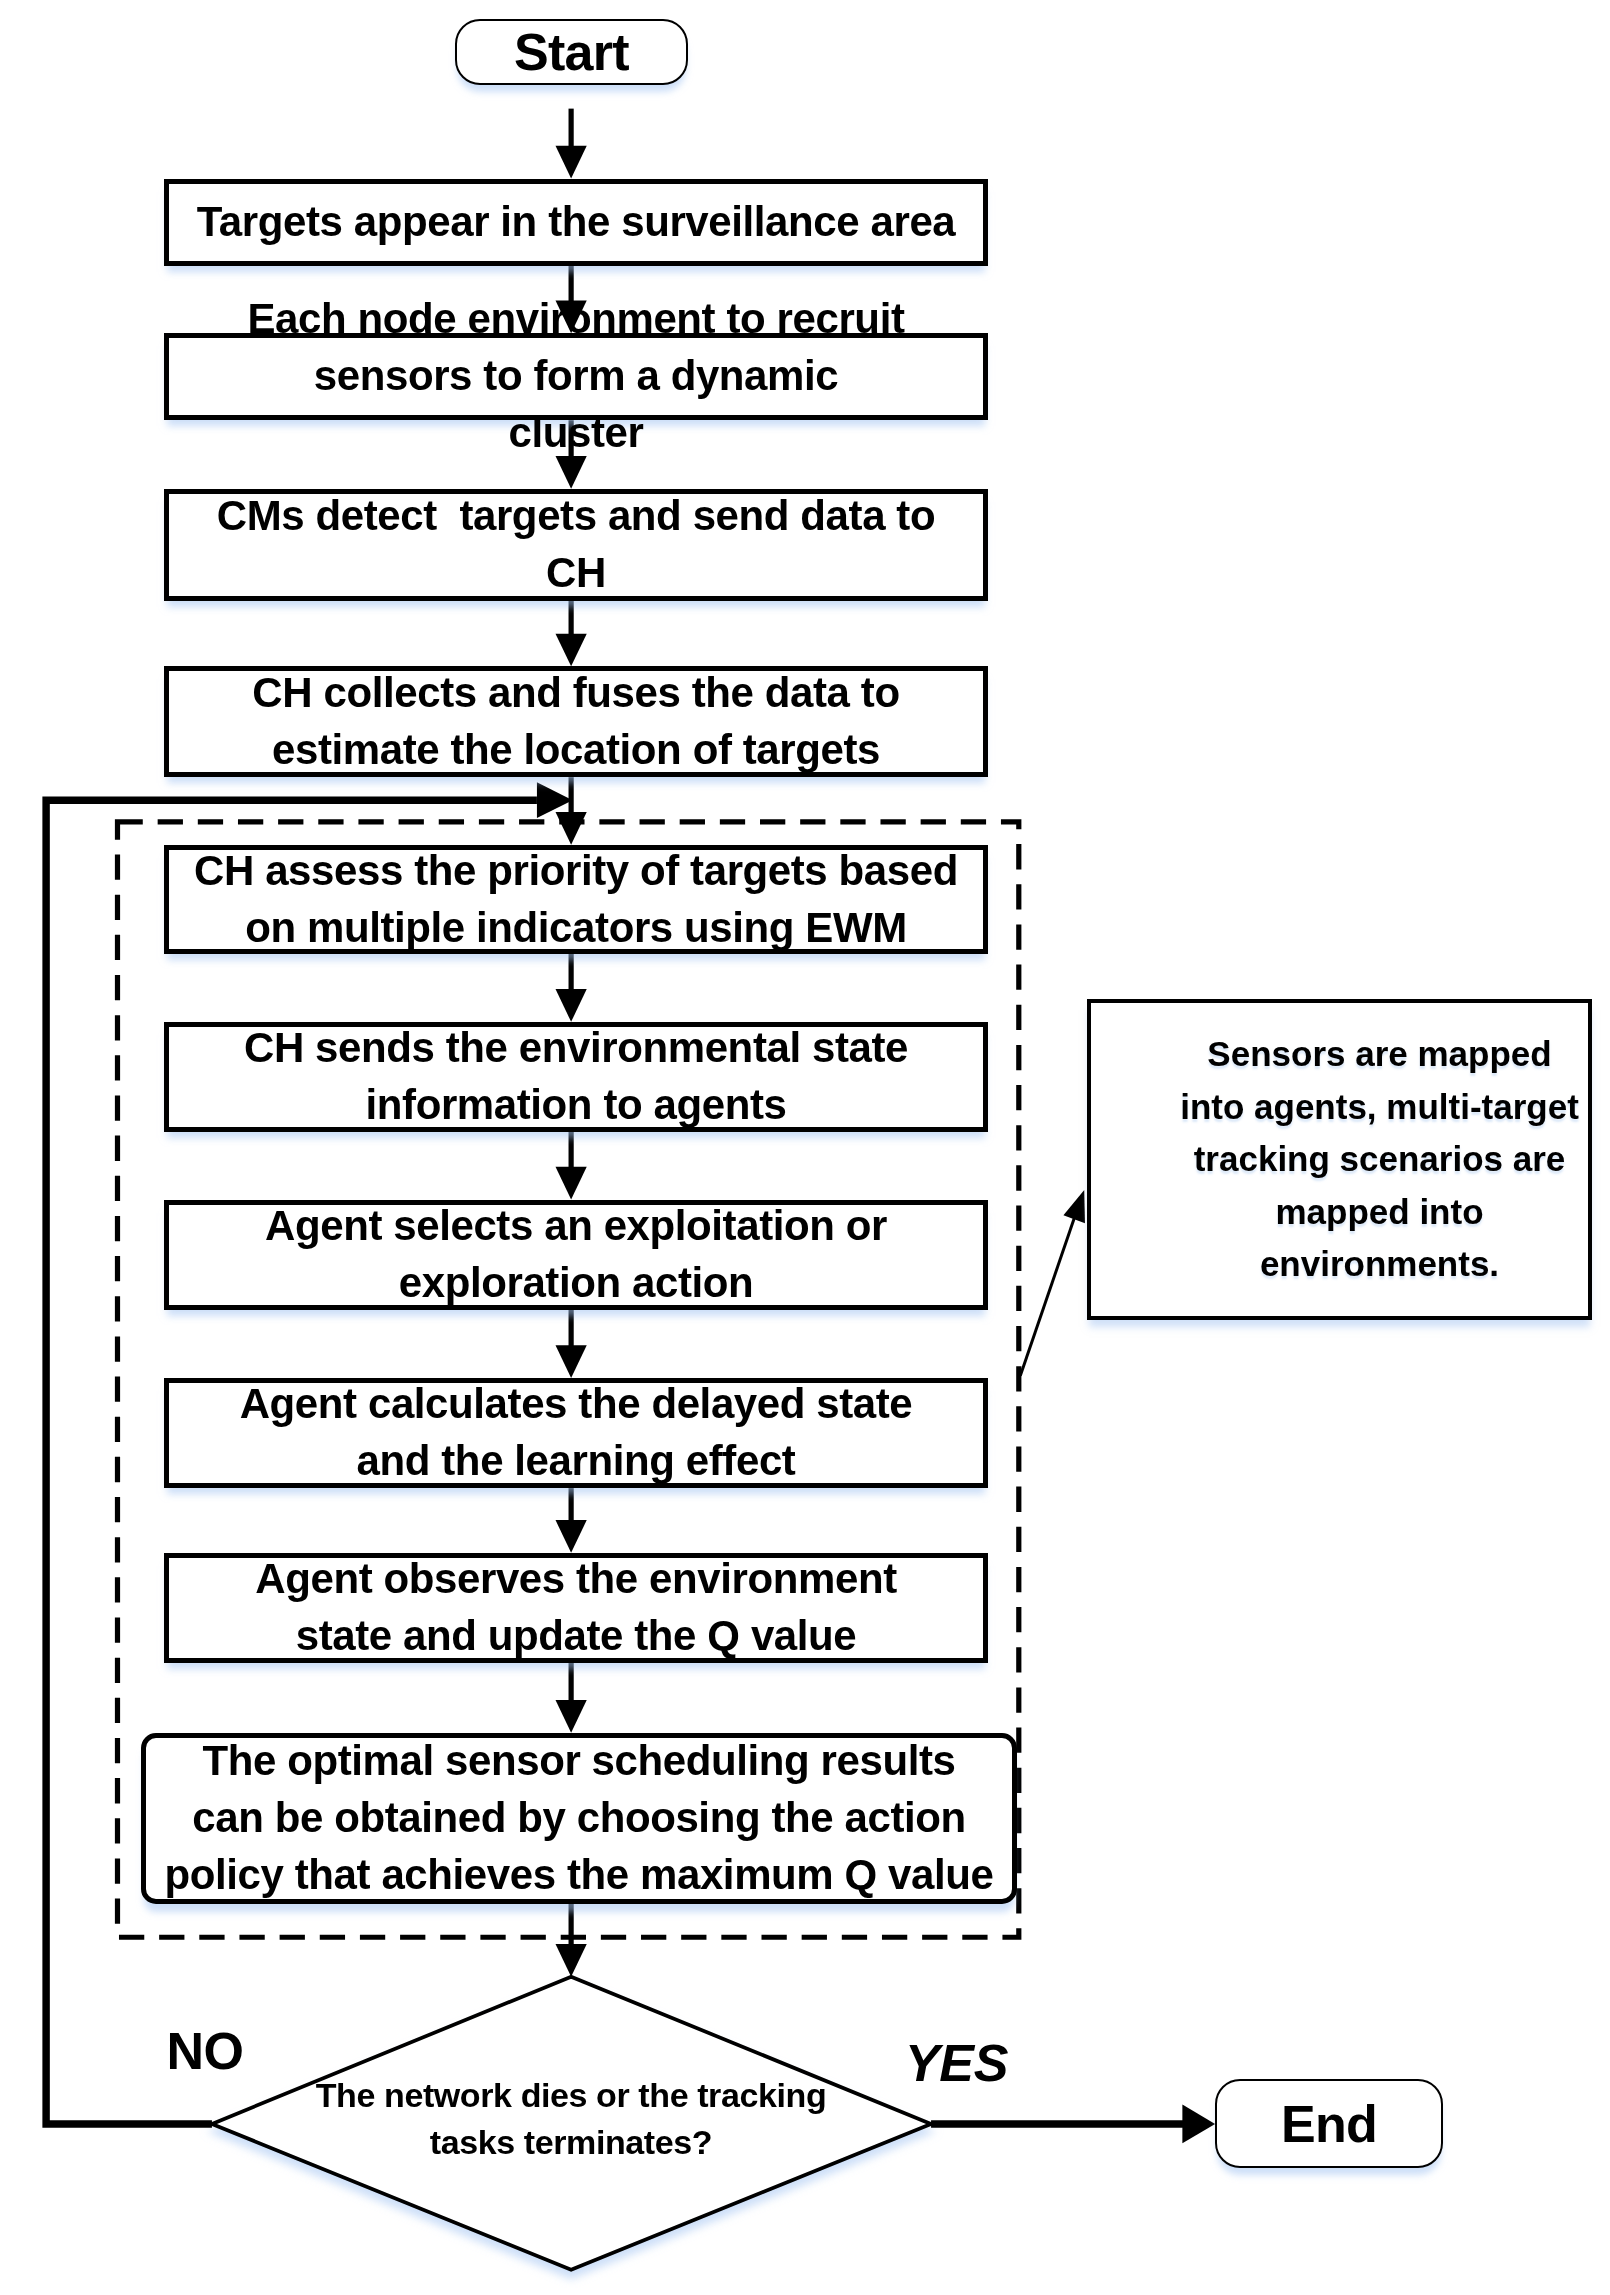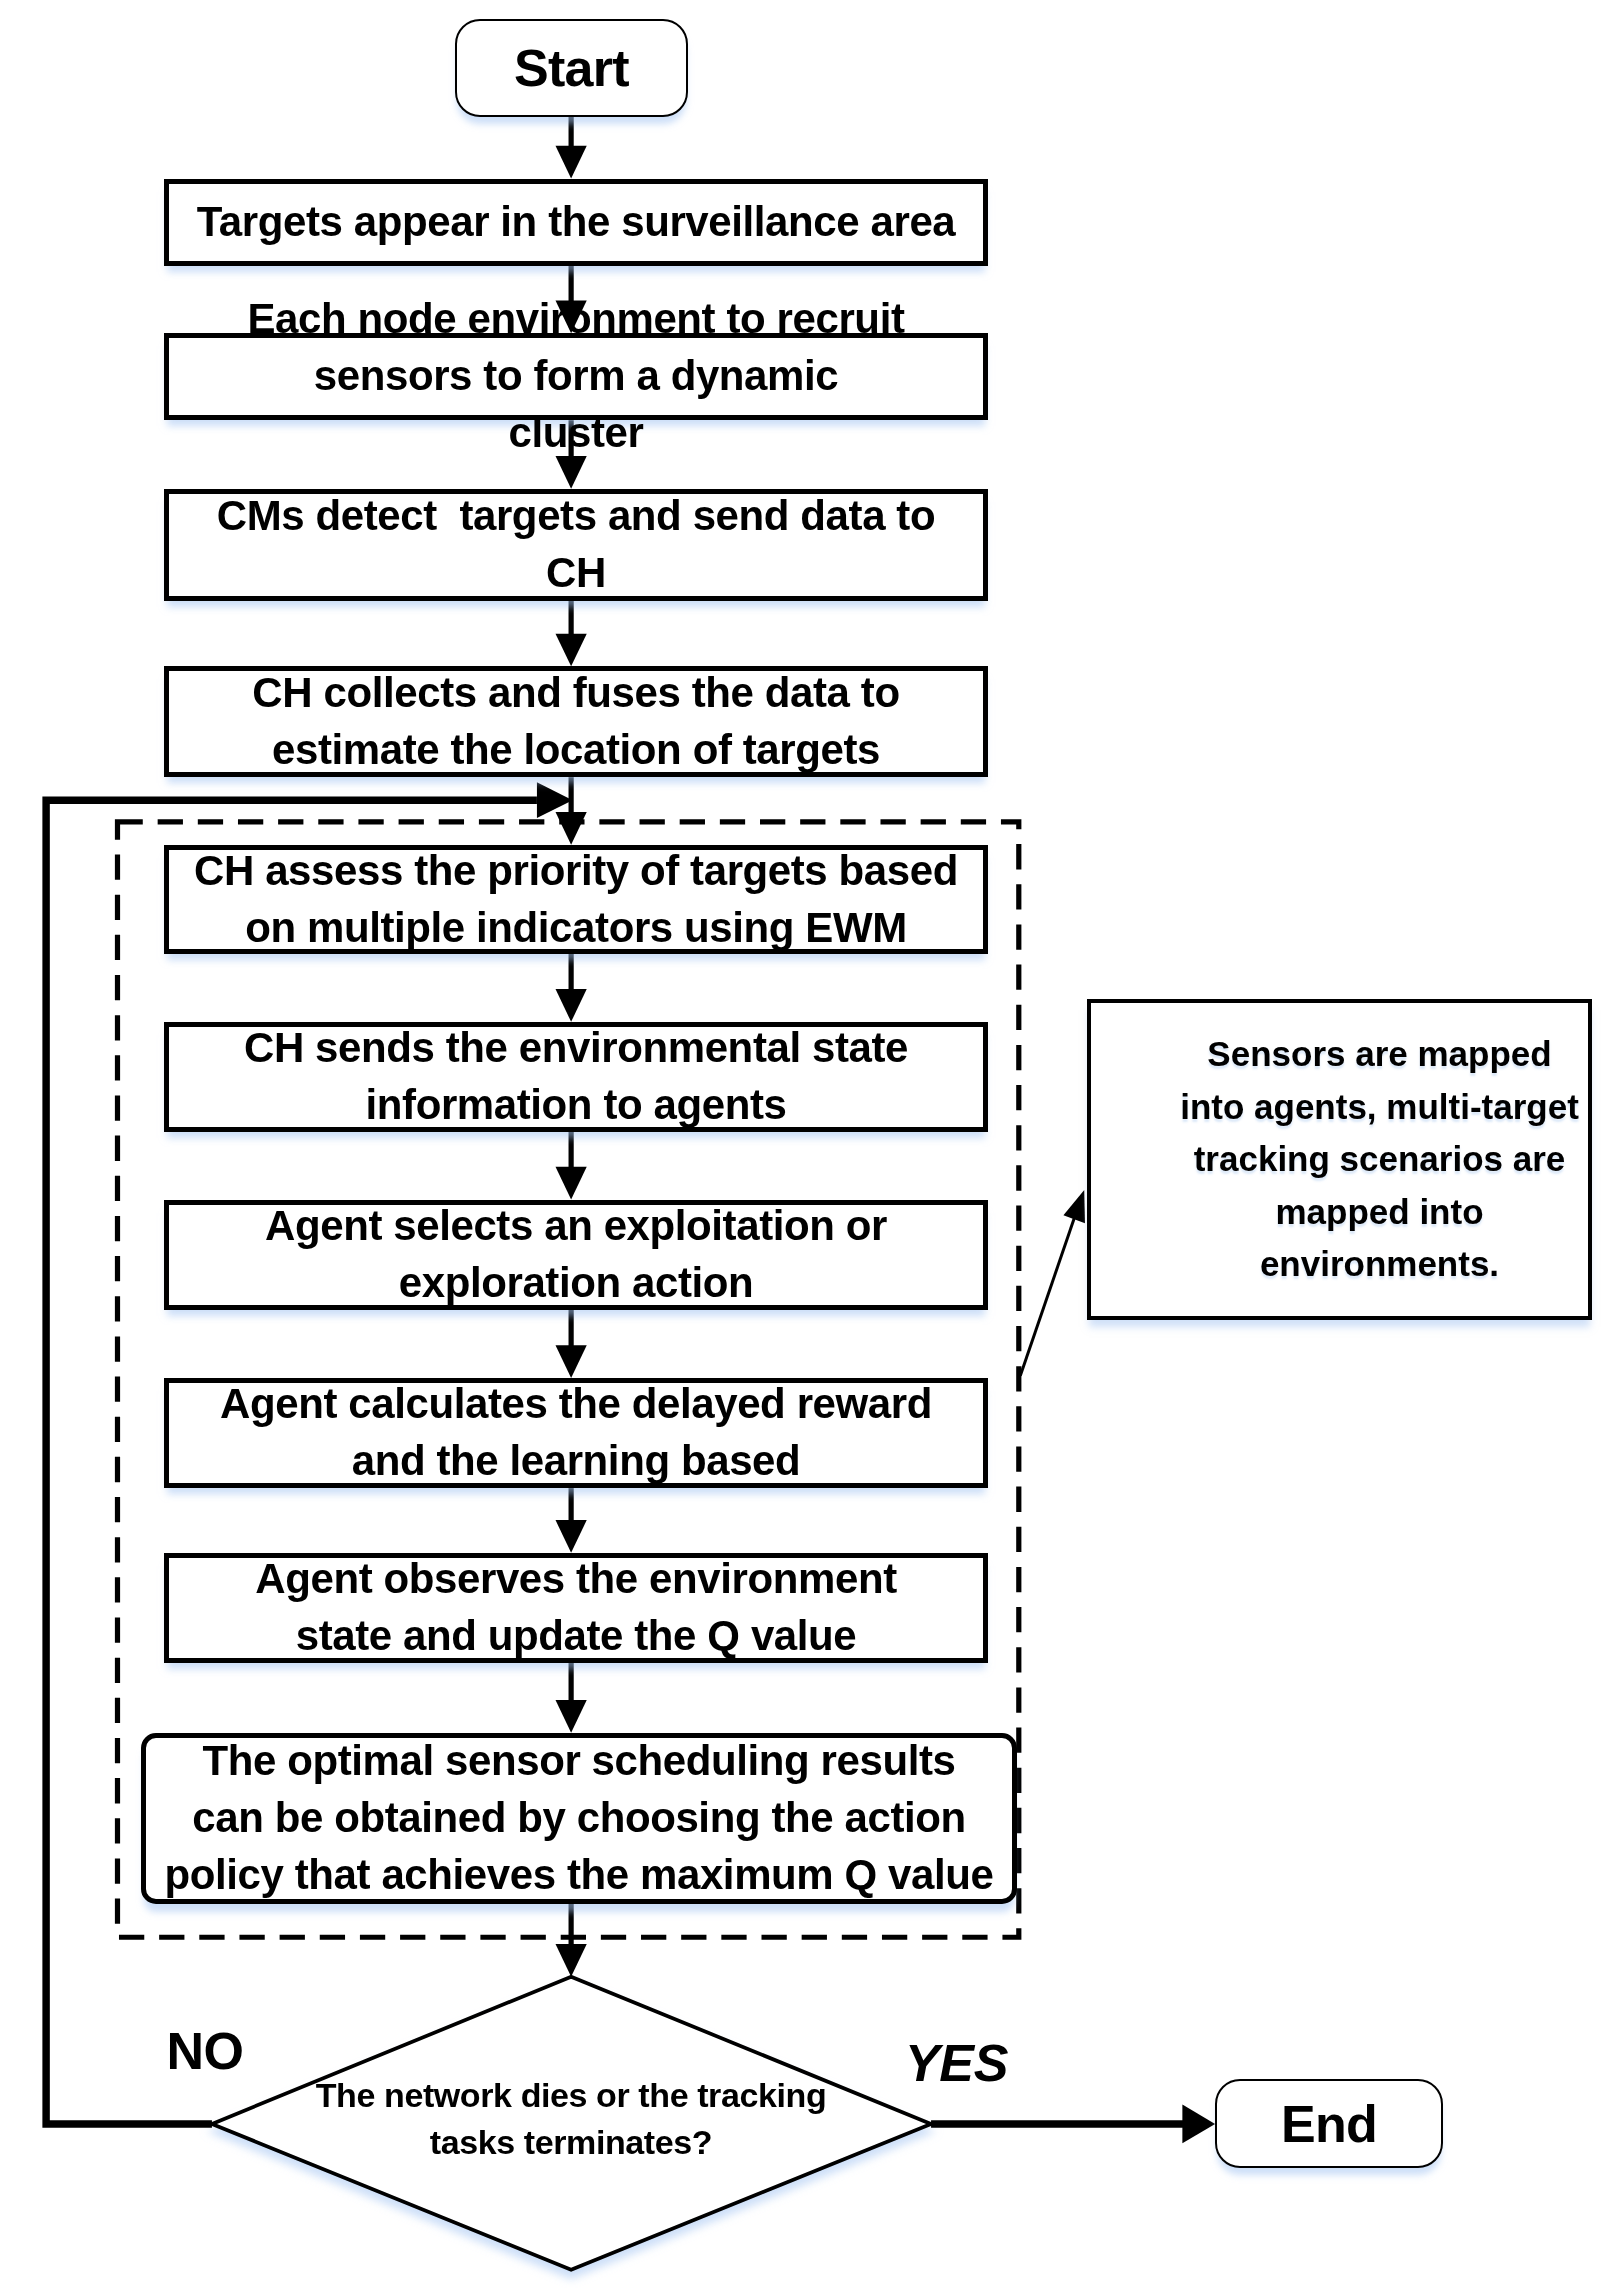--- a/index.html
+++ b/index.html
@@ -118,7 +118,7 @@
     <polygon points="1458,1600 1459,1645 1430,1634" class="head"></polygon>
   </svg>
 
-  <div class="terminal" style="left:455px;top:19.3px;width:233px;height:98px;">
+  <div class="terminal" style="left:455px;top:19.3px;width:233px;height:66px;">
     <span>Start</span>
   </div>
 

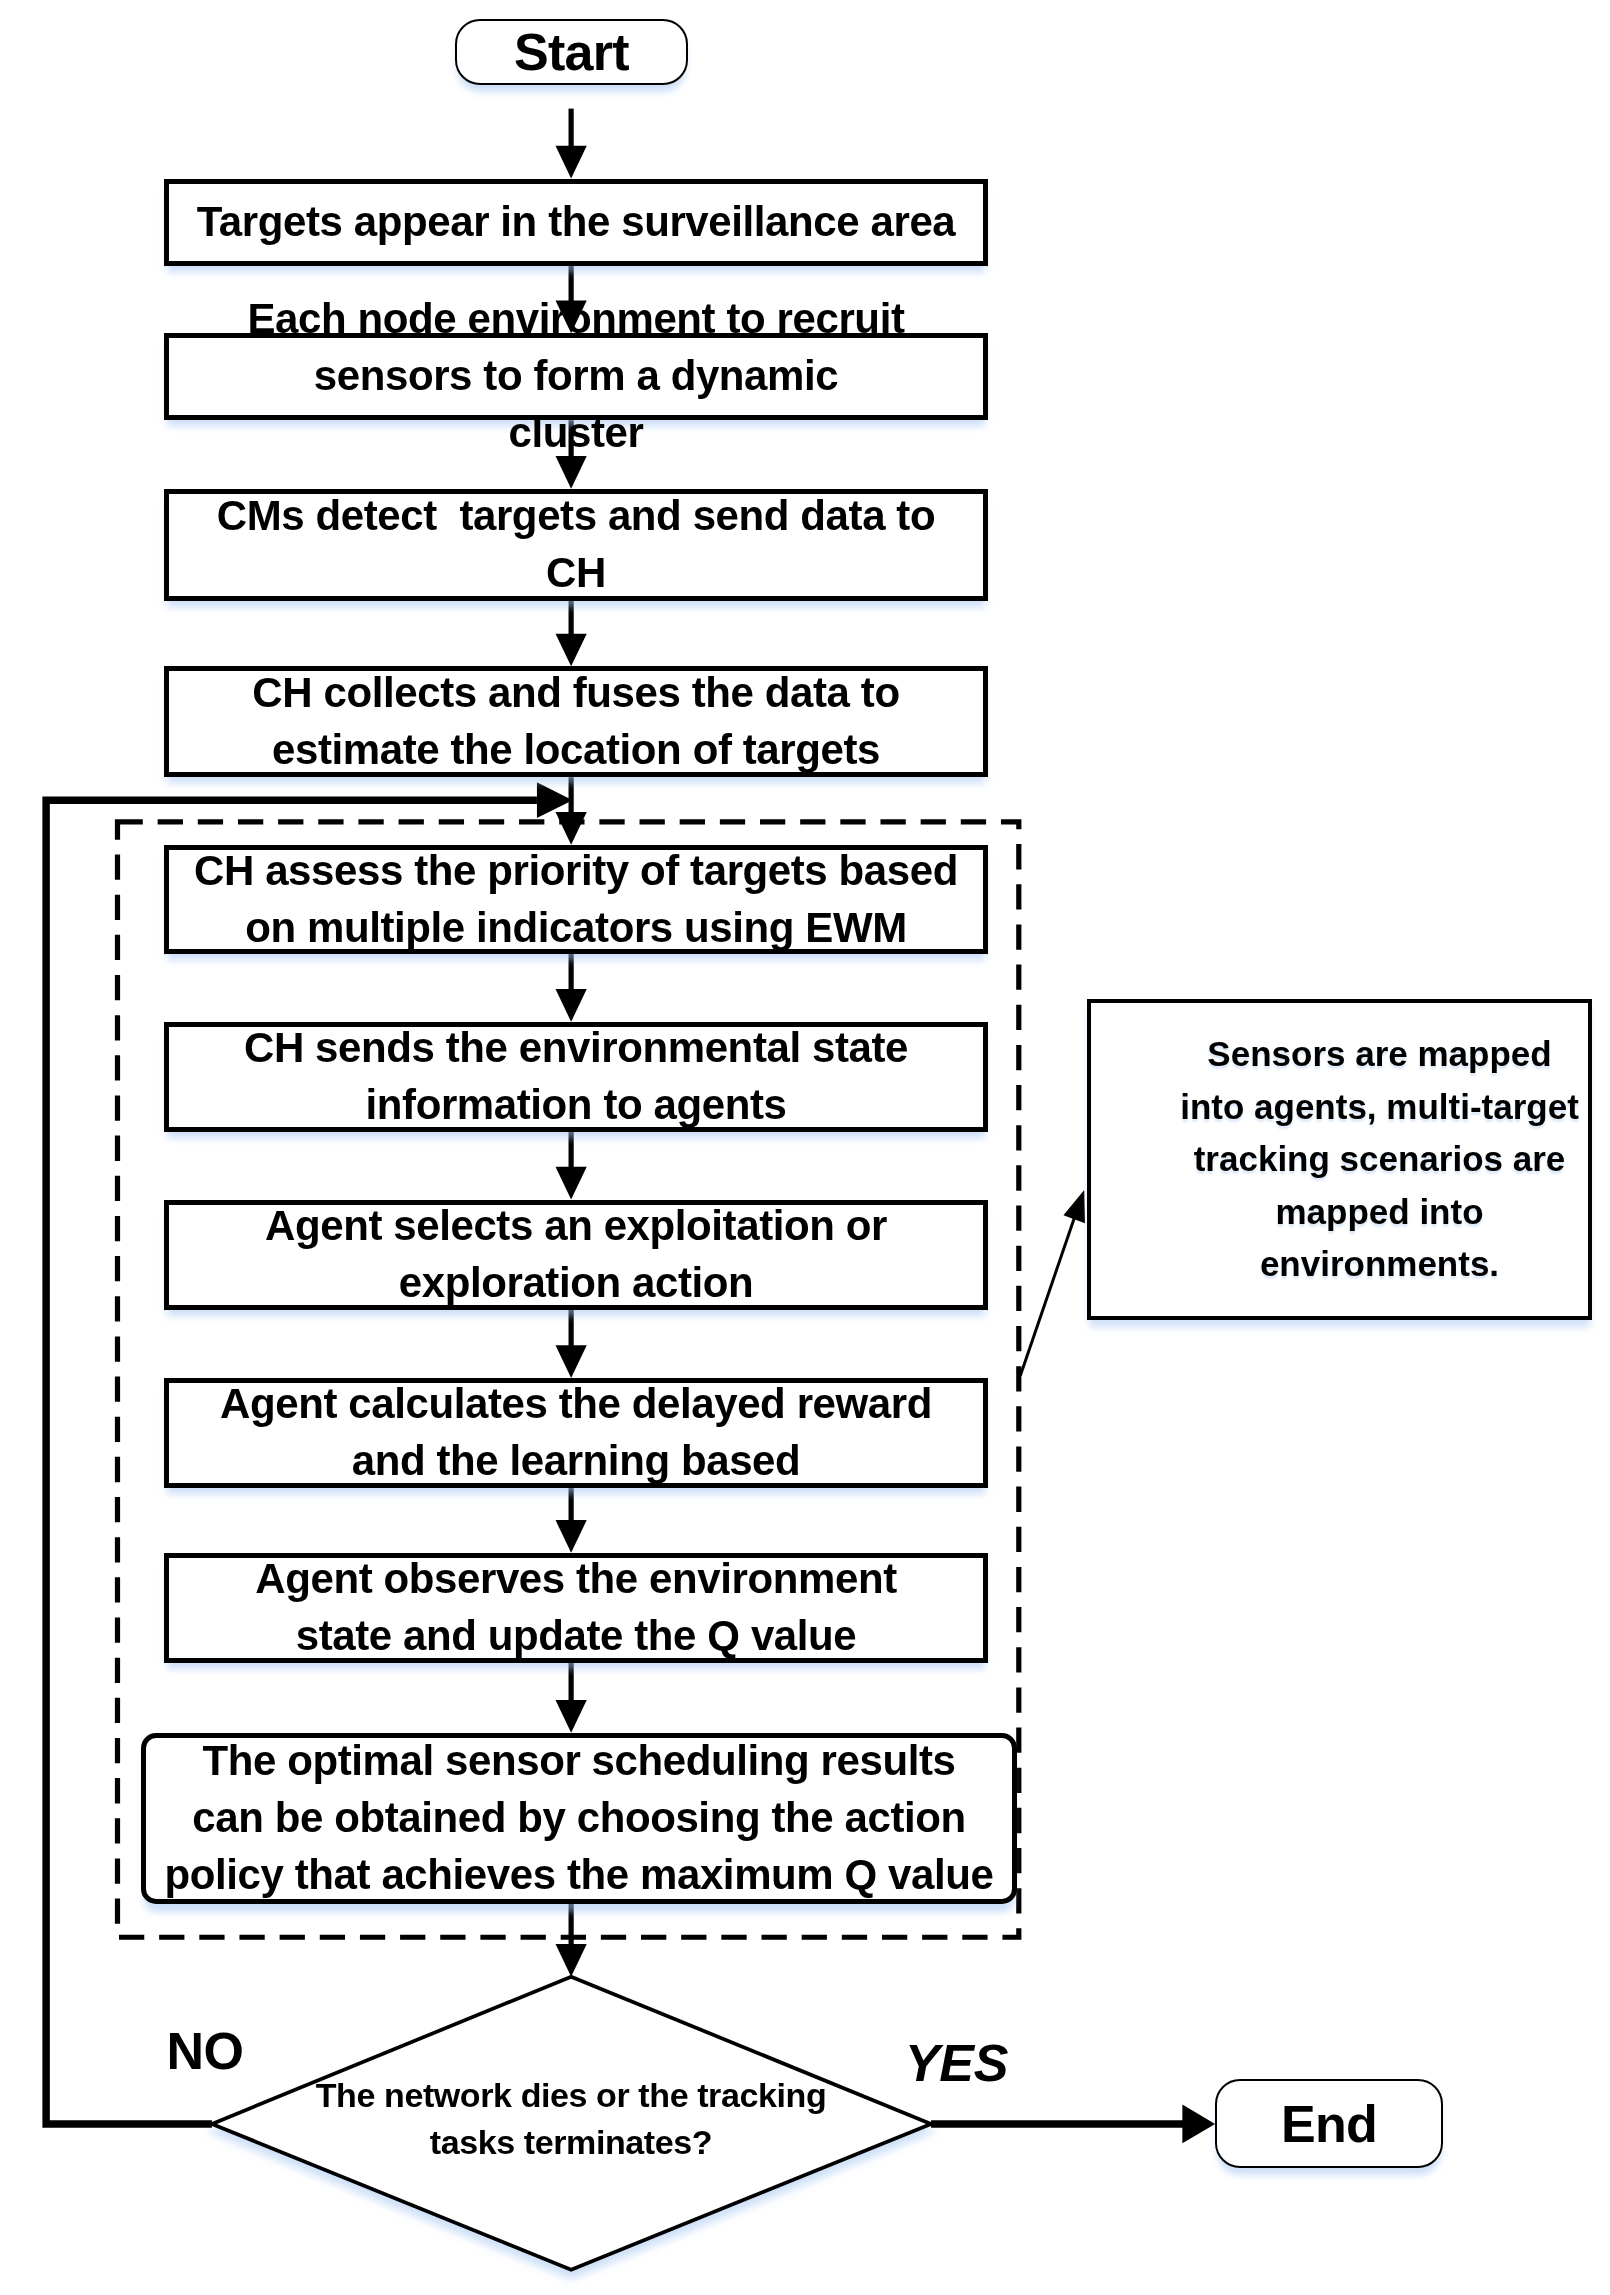--- a/index.html
+++ b/index.html
@@ -155,7 +155,7 @@
   </div>
 
   <div class="pbox" style="left:164px;top:1378px;width:824px;height:110px;">
-    <span class="txt" style="max-width:729px">Agent calculates the delayed reward and the learning based</span>
+    <span class="txt" style="max-width:729px">Agent calculates the delayed state and the learning effect</span>
   </div>
 
   <div class="pbox" style="left:164px;top:1553px;width:824px;height:110px;">

